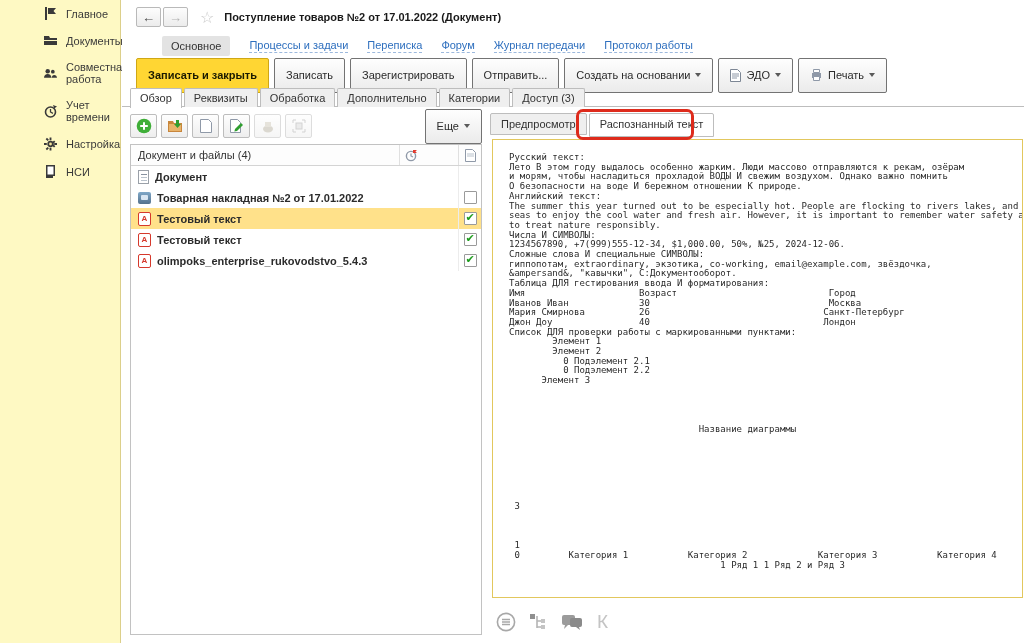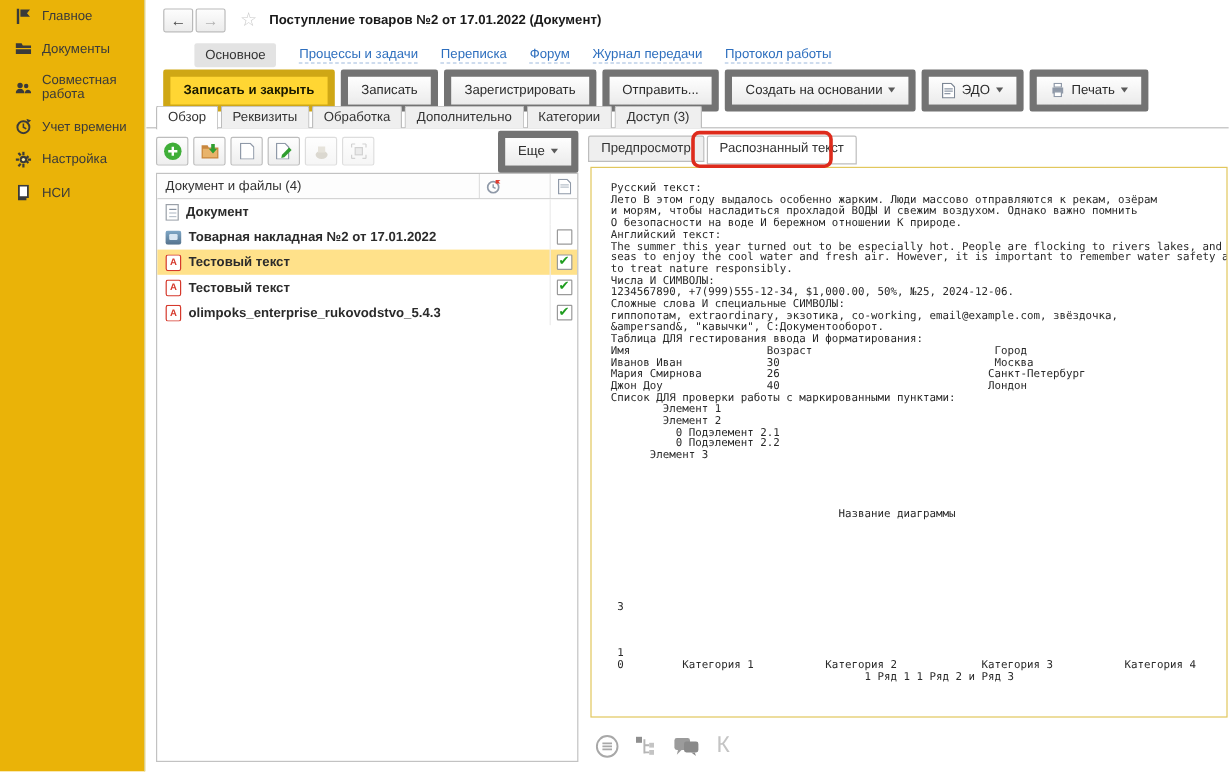--- a/index.html
+++ b/index.html
@@ -11,7 +11,7 @@
   }
   
   .sidebar { position:absolute; left:0; top:0; width:121px; height:643px;
-    background:#eab308; border-right:1px solid #dccf8a; }
+    background:#fef9c3; border-right:1px solid #dccf8a;padding-left:31px; }
   .side-item { display:flex; align-items:center; gap:9px; padding:7px 6px 7px 13px;
     color:#3a3a3a; cursor:pointer; }
   .side-item svg { flex:0 0 13px; }

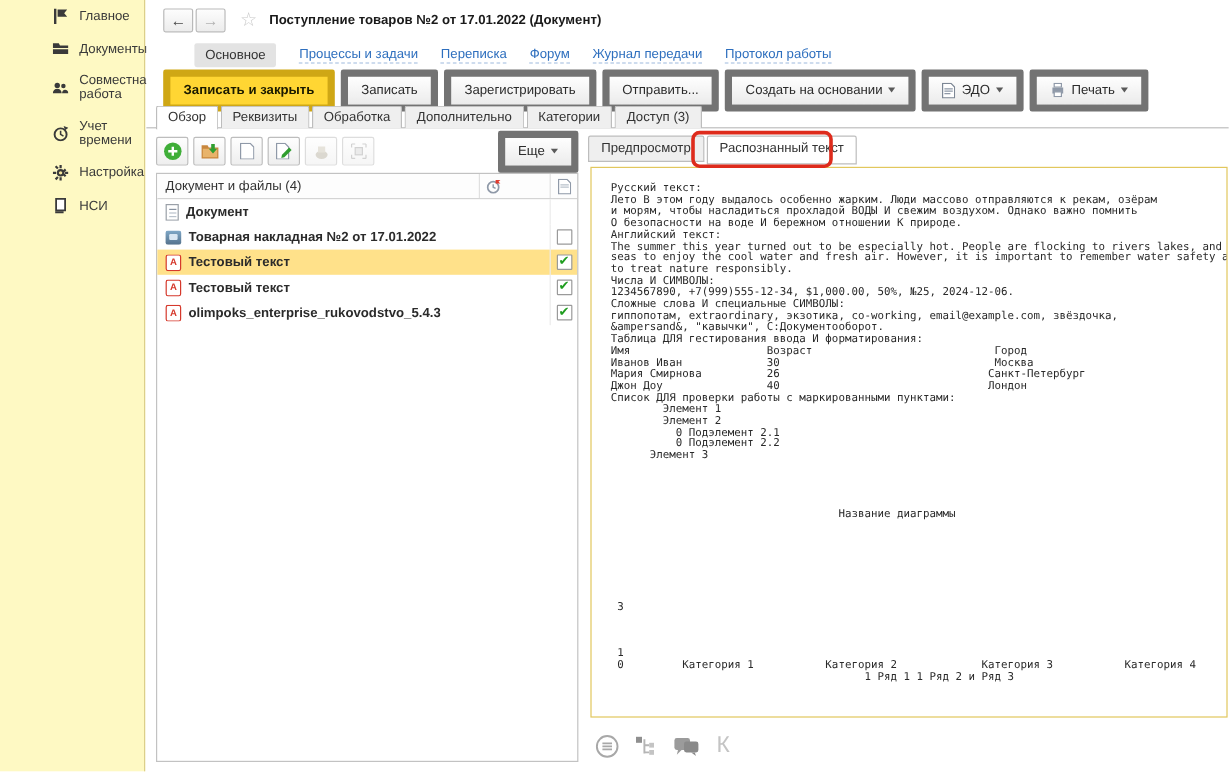--- a/index.html
+++ b/index.html
@@ -33,7 +33,7 @@
   .navlink { color:#2e6fbe; cursor:pointer; border-bottom:1px dashed #9db9dd; padding-bottom:1px; white-space:nowrap; }
   
   .cmdrow { position:absolute; left:14px; top:63px; height:24px; display:flex; gap:5px; align-items:center; }
-  .btn { height:35px; border:6px solid #737373; background:linear-gradient(#fefefe,#ebebeb);
+  .btn { height:35px; border:1px solid #737373; background:linear-gradient(#fefefe,#ebebeb);
     border-radius:2px; padding:0 11px; display:inline-flex; align-items:center; gap:5px;
     cursor:pointer; color:#2b2b2b; white-space:nowrap; }
   .btn.primary { background:#ffd633; border-color:#cfa715; font-weight:bold; color:#1a1a00; }

